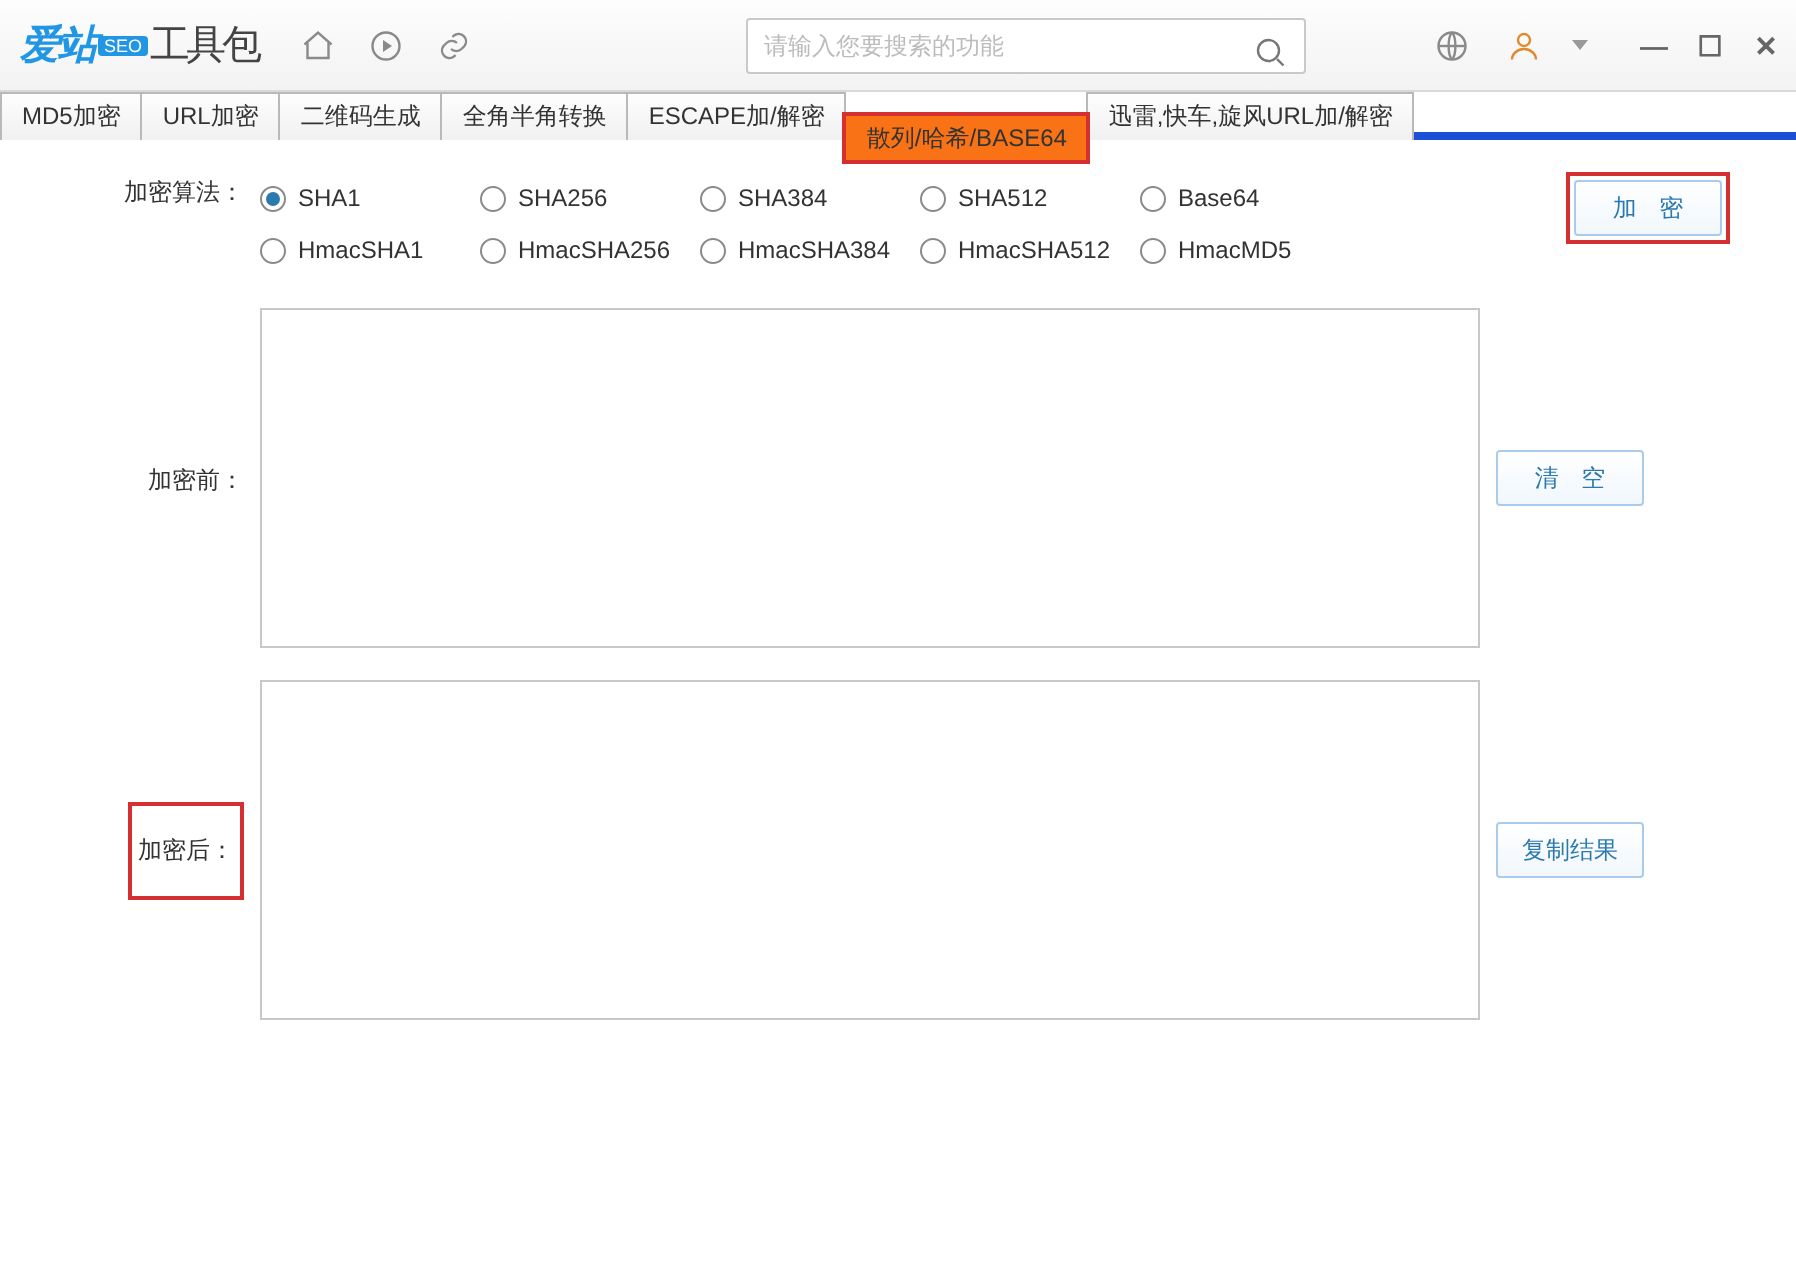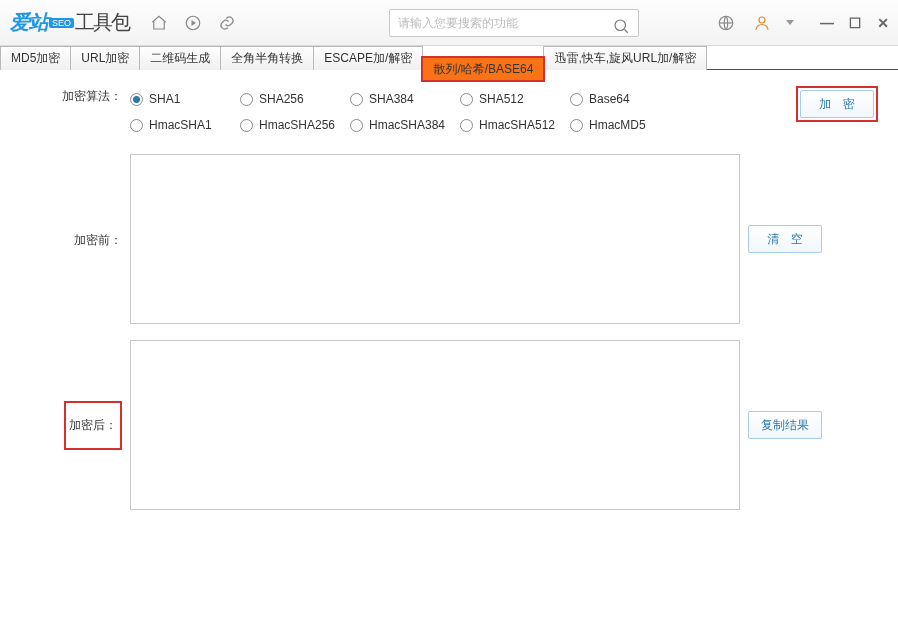--- a/index.html
+++ b/index.html
@@ -11,7 +11,7 @@
   .tb-icon { width: 28px; height: 28px; display: flex; align-items: center; justify-content: center; color: #8a8a8a; cursor: pointer; border-radius: 3px; }
   .tb-icon svg { width: 18px; height: 18px; stroke: currentColor; fill: none; stroke-width: 1.6; }
   .spacer-fixed { width: 120px; }
-  .searchwrap { position: relative; width: 250px; margin-left: 16px; }
+  .searchwrap { position: relative; width: 280px; }
   .searchwrap input { width: 100%; height: 28px; border: 1px solid #c9c9c9; border-radius: 2px; padding: 0 30px 0 8px; font-size: 12px; color: #333; outline: none; }
   .searchwrap input::placeholder { color: #bcbcbc; }
   .searchwrap .sicon { position: absolute; right: 4px; top: 3px; color: #777; }

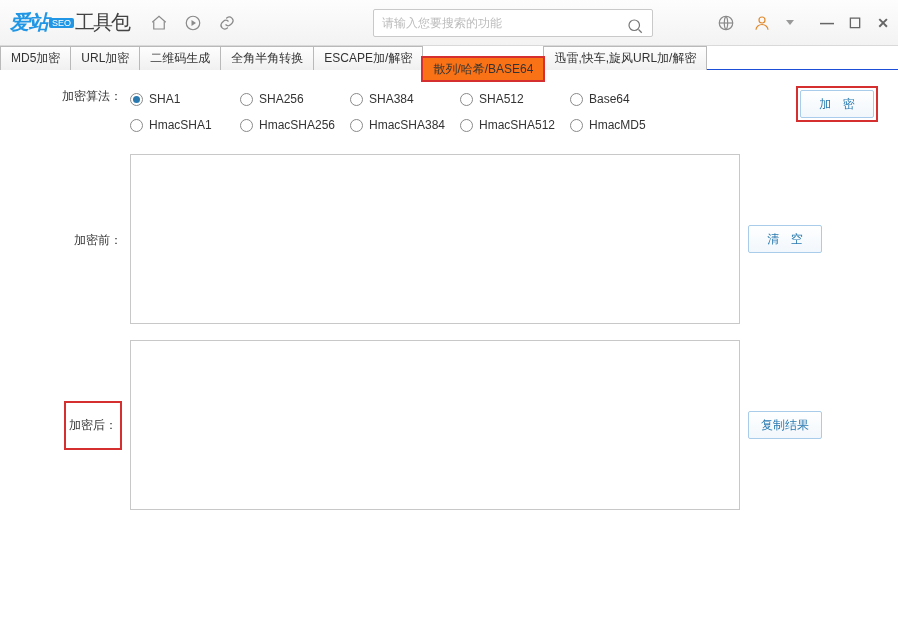--- a/index.html
+++ b/index.html
@@ -20,7 +20,7 @@
   .caret { width: 0; height: 0; border-left: 4px solid transparent; border-right: 4px solid transparent; border-top: 5px solid #999; margin-left: 2px; }
   .winbtns { display: flex; gap: 10px; margin-left: 16px; }
   .winbtn { color: #666; cursor: pointer; font-weight: bold; font-size: 14px; width: 18px; text-align: center; }
-  .tabbar { display: flex; border-bottom: 1px solid #1d4ed8; background: #fff; height: 24px; }
+  .tabbar { display: flex; border-bottom: 4px solid #1d4ed8; background: #fff; height: 24px; }
   .tab { border: 1px solid #b9b9b9; border-bottom: none; padding: 3px 10px; font-size: 12px; background: linear-gradient(#fefefe,#f0f0f0); color: #333; cursor: pointer; margin-right: -1px; white-space: nowrap; height: 24px; line-height: 17px; }
   .tab.active { background: #f97316; position: relative; z-index: 2; border-bottom: 1px solid #fff; margin-top: 11px; }
   .tab-highlight { outline: 2px solid #d62f2f; outline-offset: -1px; }

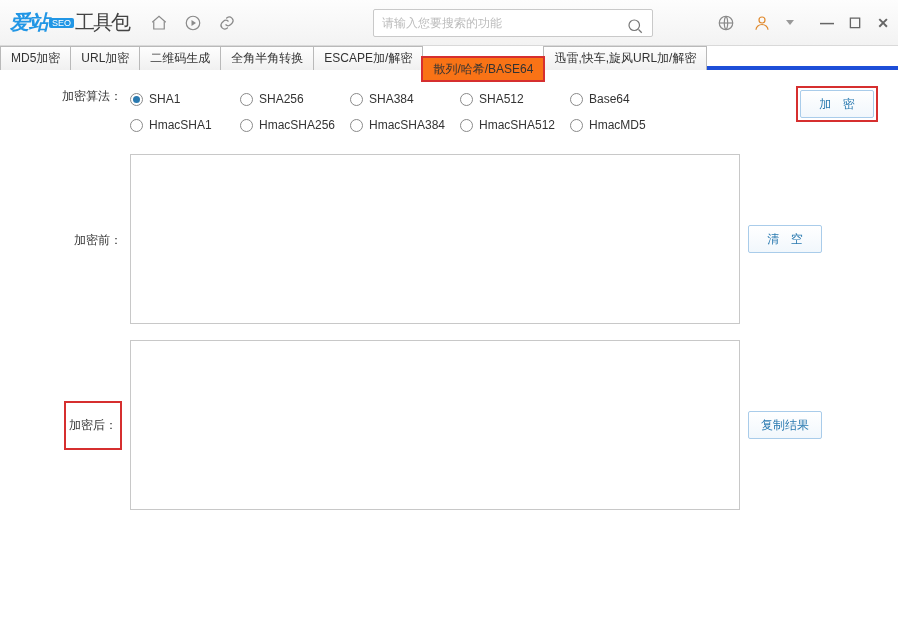--- a/index.html
+++ b/index.html
@@ -34,7 +34,7 @@
   .textarea { border: 1px solid #c8c8c8; background: #fff; height: 170px; width: 610px; padding: 6px; font-size: 12px; resize: none; outline: none; }
   .btn { min-width: 74px; height: 28px; background: linear-gradient(#ffffff,#f1f7fc); border: 1px solid #a9ccea; color: #2a7ab0; font-size: 12px; cursor: pointer; border-radius: 2px; display: inline-flex; align-items: center; justify-content: center; letter-spacing: 4px; padding-left: 4px; }
   .btn.nols { letter-spacing: 0; padding-left: 0; }
-  .btn-encrypt-wrap { position: absolute; right: 20px; top: 16px; }
+  .btn-encrypt-wrap { position: absolute; right: 33px; top: 16px; }
   .btn-highlight { border: 2px solid #d62f2f; padding: 2px; display: inline-block; }
   .sidebtn { margin-left: 8px; align-self: center; }
   .label-highlight { border: 2px solid #d62f2f; display: inline-block; padding: 14px 3px; }

